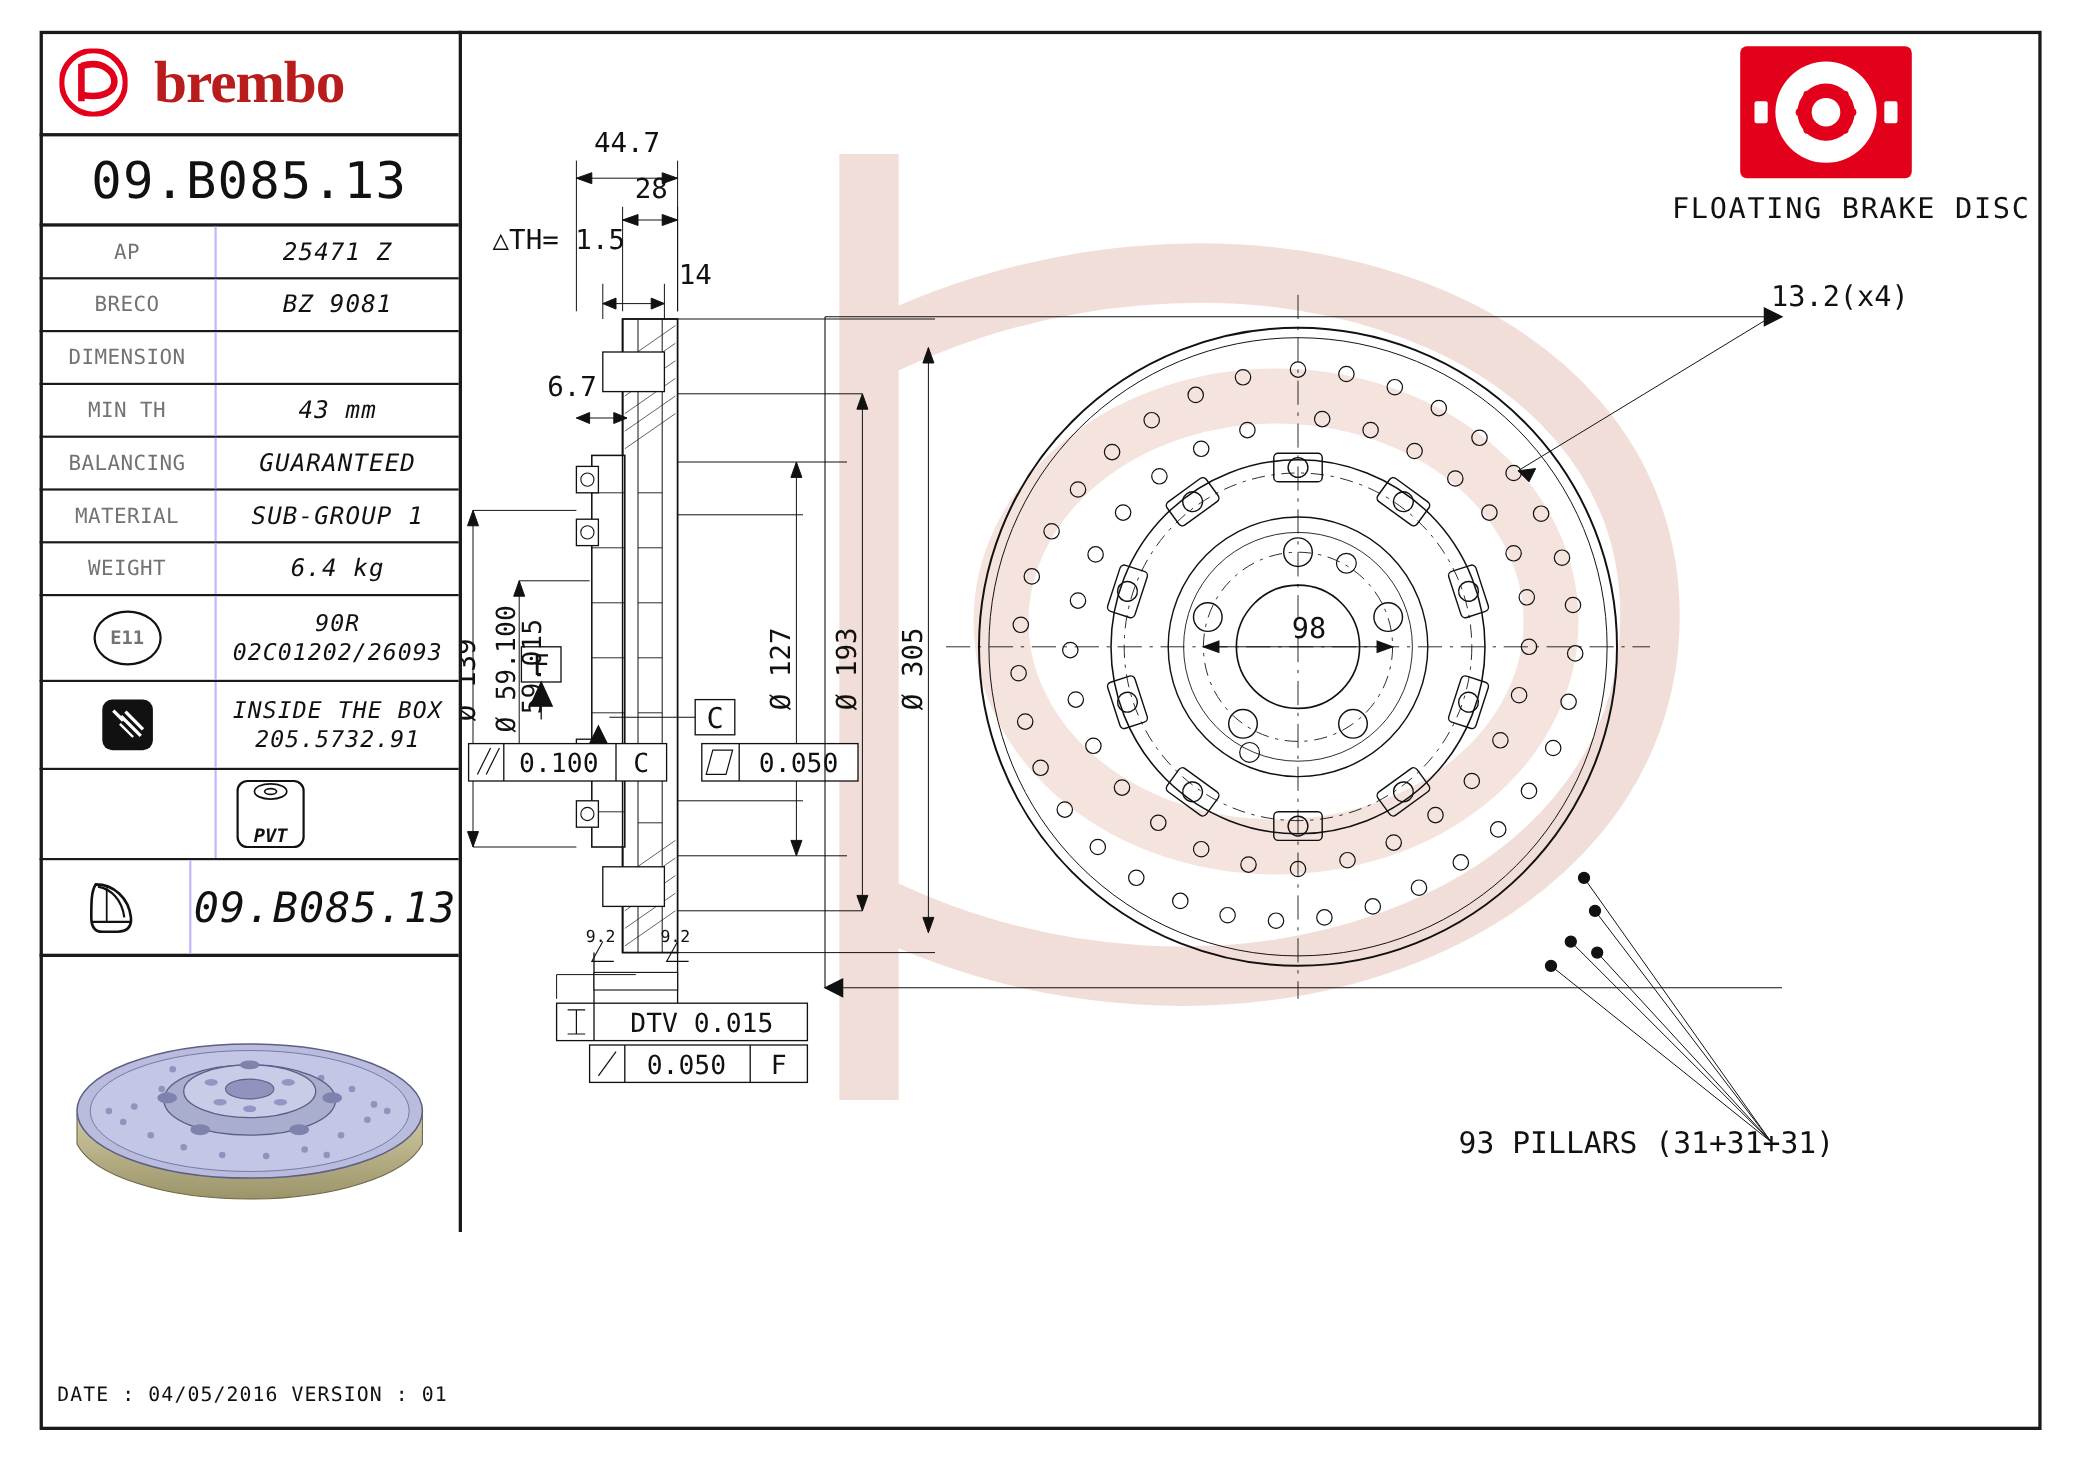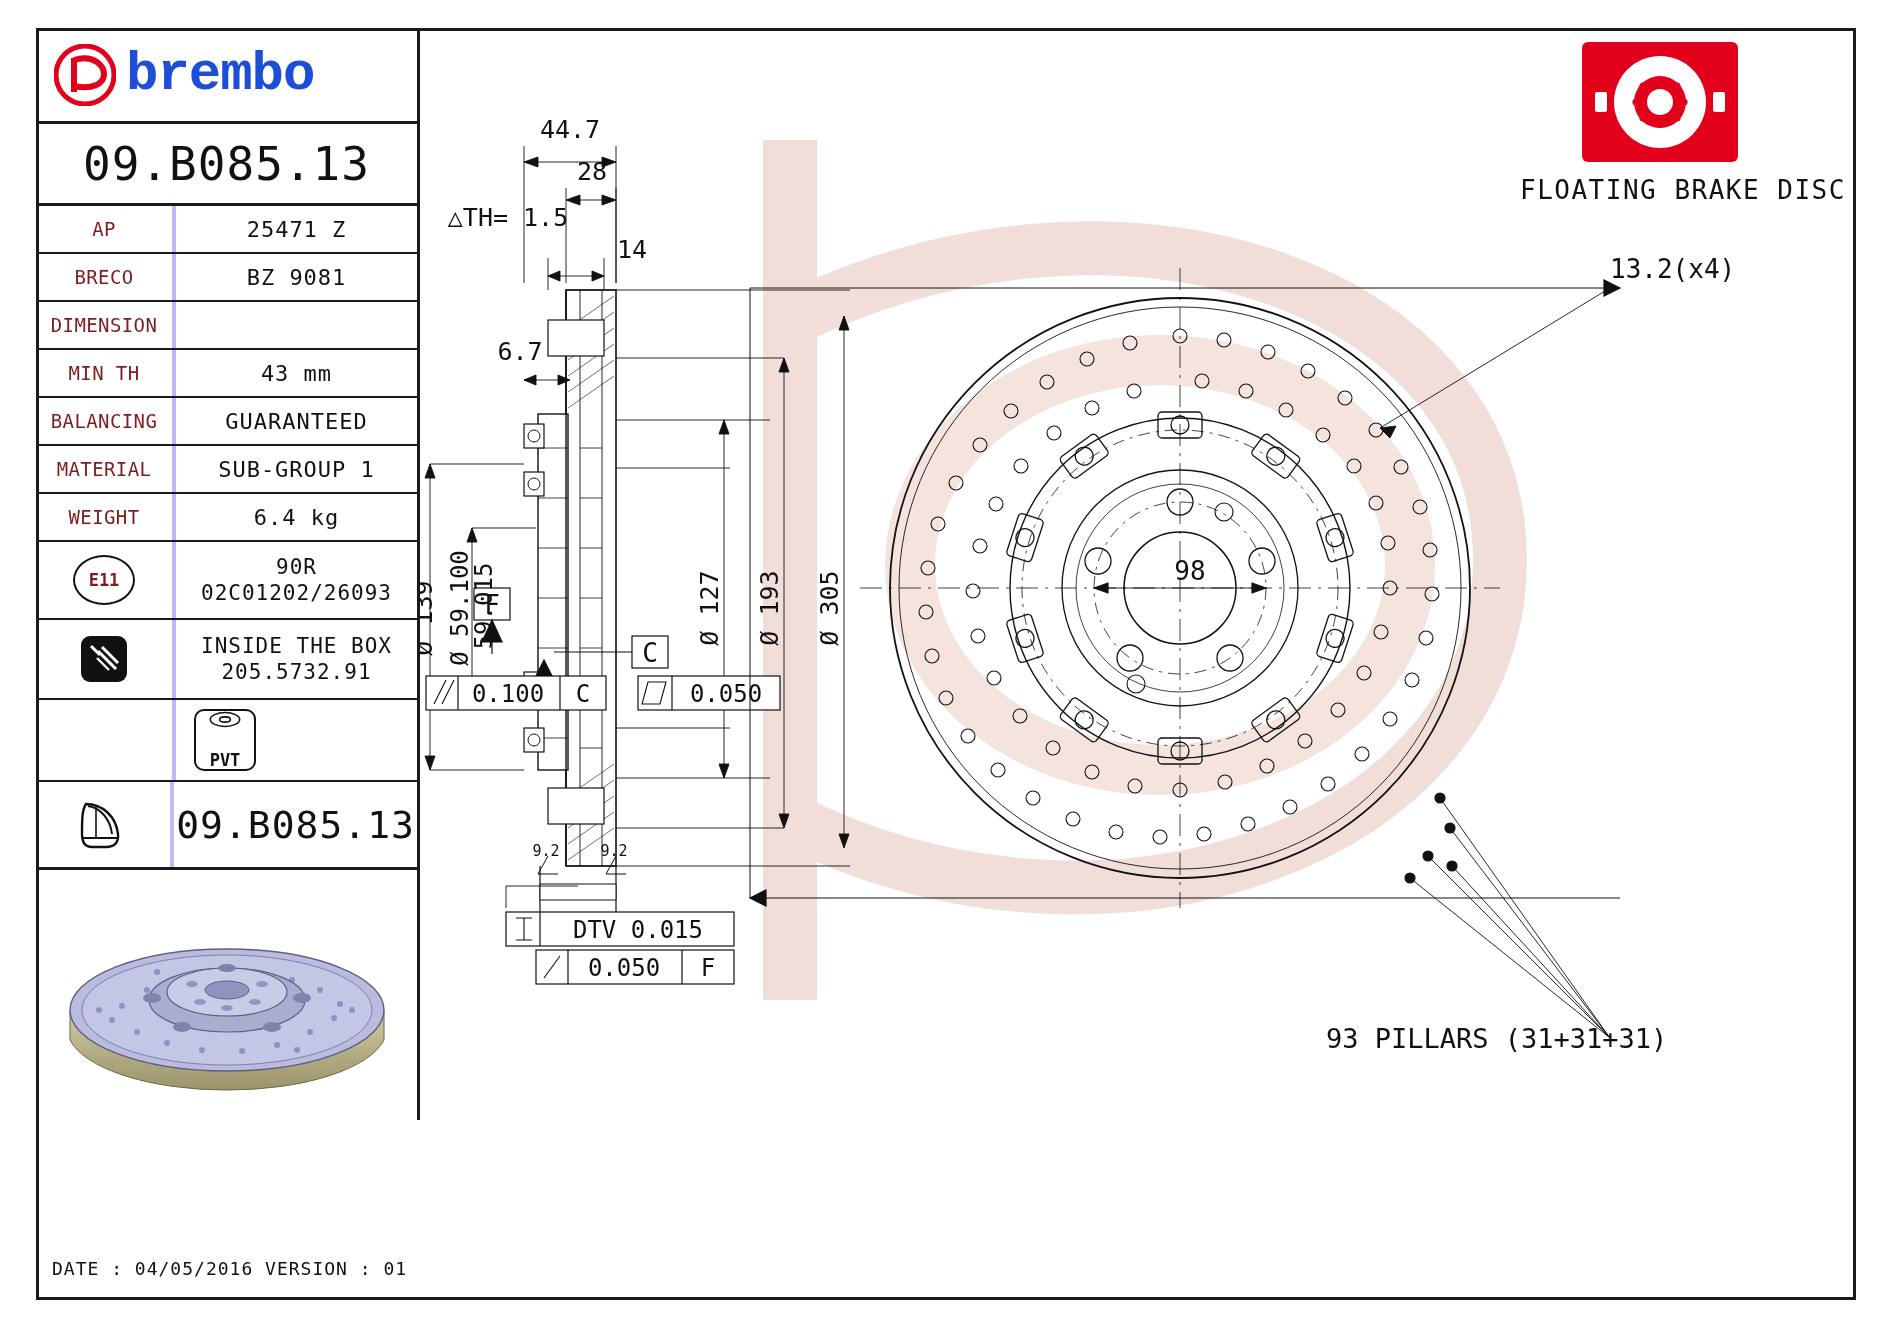--- a/index.html
+++ b/index.html
@@ -85,12 +85,12 @@
     box-sizing: border-box;
   }
   .brembo-word {
-    font-family: Liberation Mono, monospace;
+    font-family: Liberation Serif, serif;
     font-weight: bold;
     font-size: 54px;
     letter-spacing: -1px;
-    color: #1d4ed8;
-    margin-left: 10px;
+    color: #b91c1c;
+    margin-left: 24px;
   }
   .code-row {
     height: 82px;

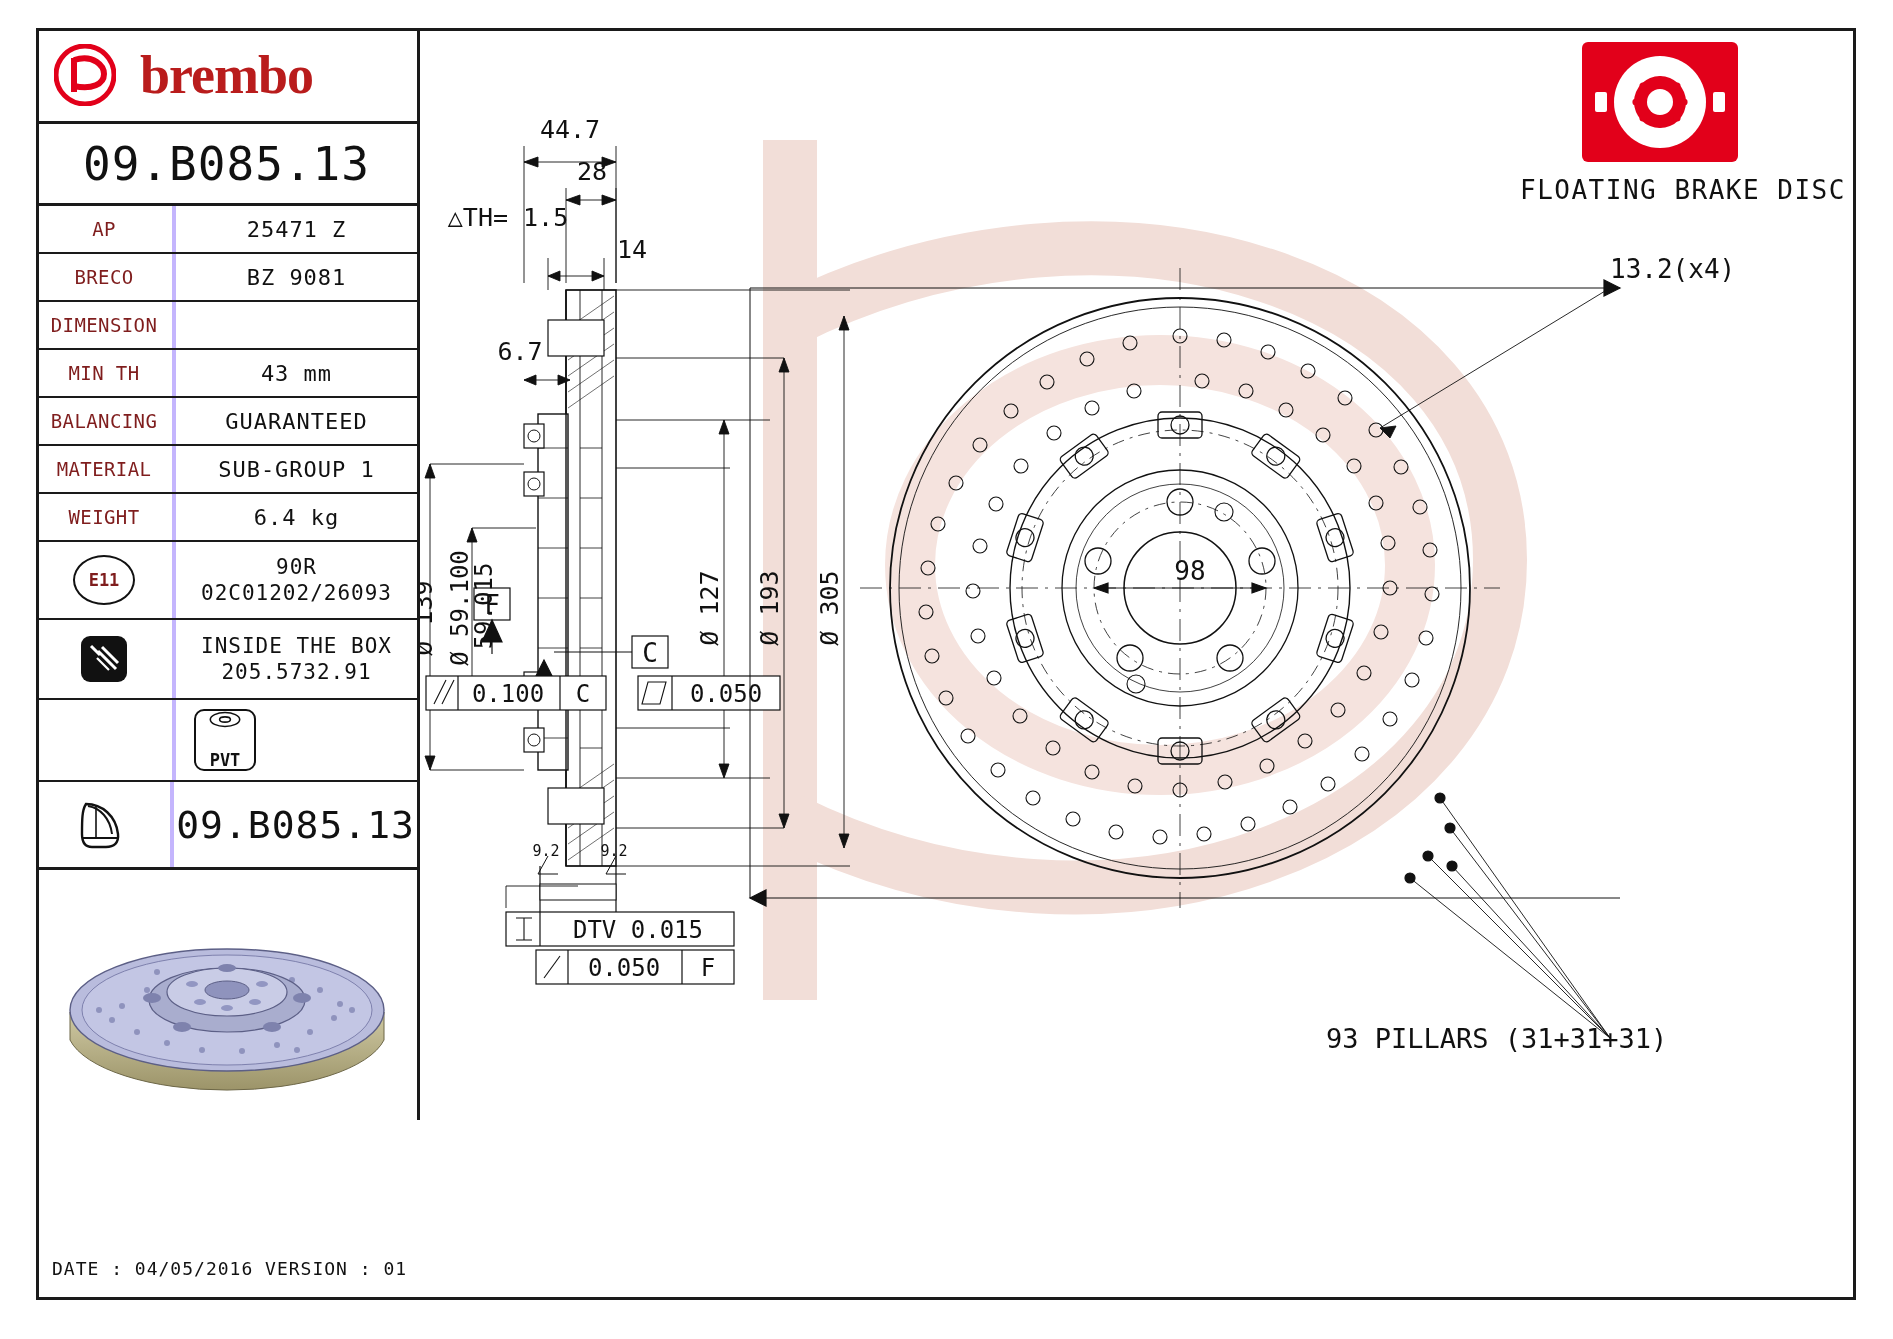--- a/index.html
+++ b/index.html
@@ -53,15 +53,15 @@
     box-sizing: border-box;
   }
   .cell-l {
-    width: 140px;
+    width: 161px;
     box-sizing: border-box;
-    border-right: 4px solid #c4b5fd;
+    border-right: 2px solid #c4b5fd;
     display: flex;
     align-items: center;
     justify-content: center;
     font-size: 19px;
     letter-spacing: 0.4px;
-    color: #7f1d1d;
+    color: #737373;
     padding: 6px 2px;
   }
   .cell-r {

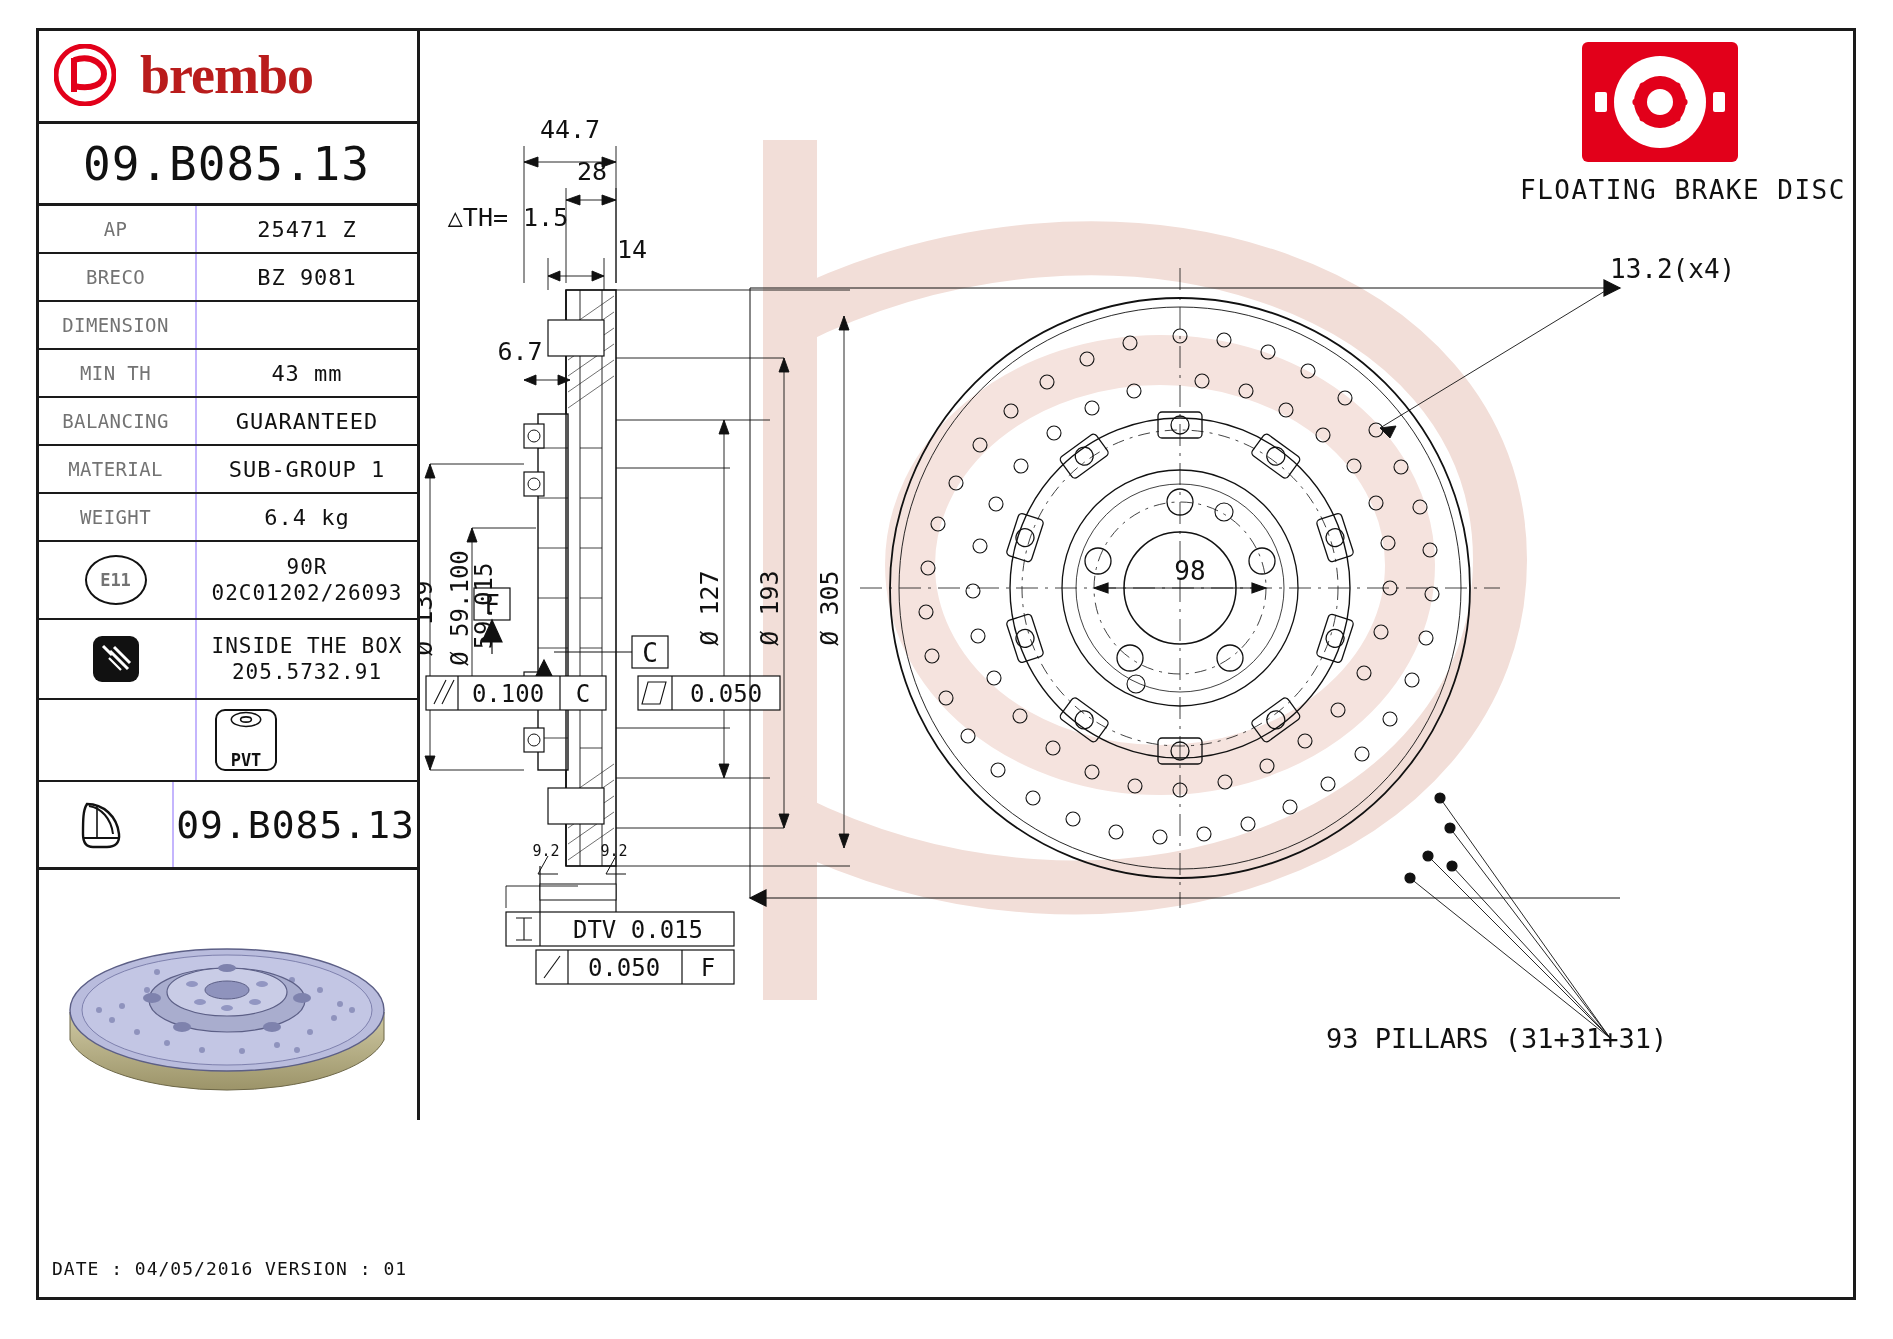--- a/index.html
+++ b/index.html
@@ -75,6 +75,7 @@
     color: #111;
     padding: 6px 2px;
     text-align: center;
+    font-style: italic;
   }
   .logo-row {
     height: 96px;

